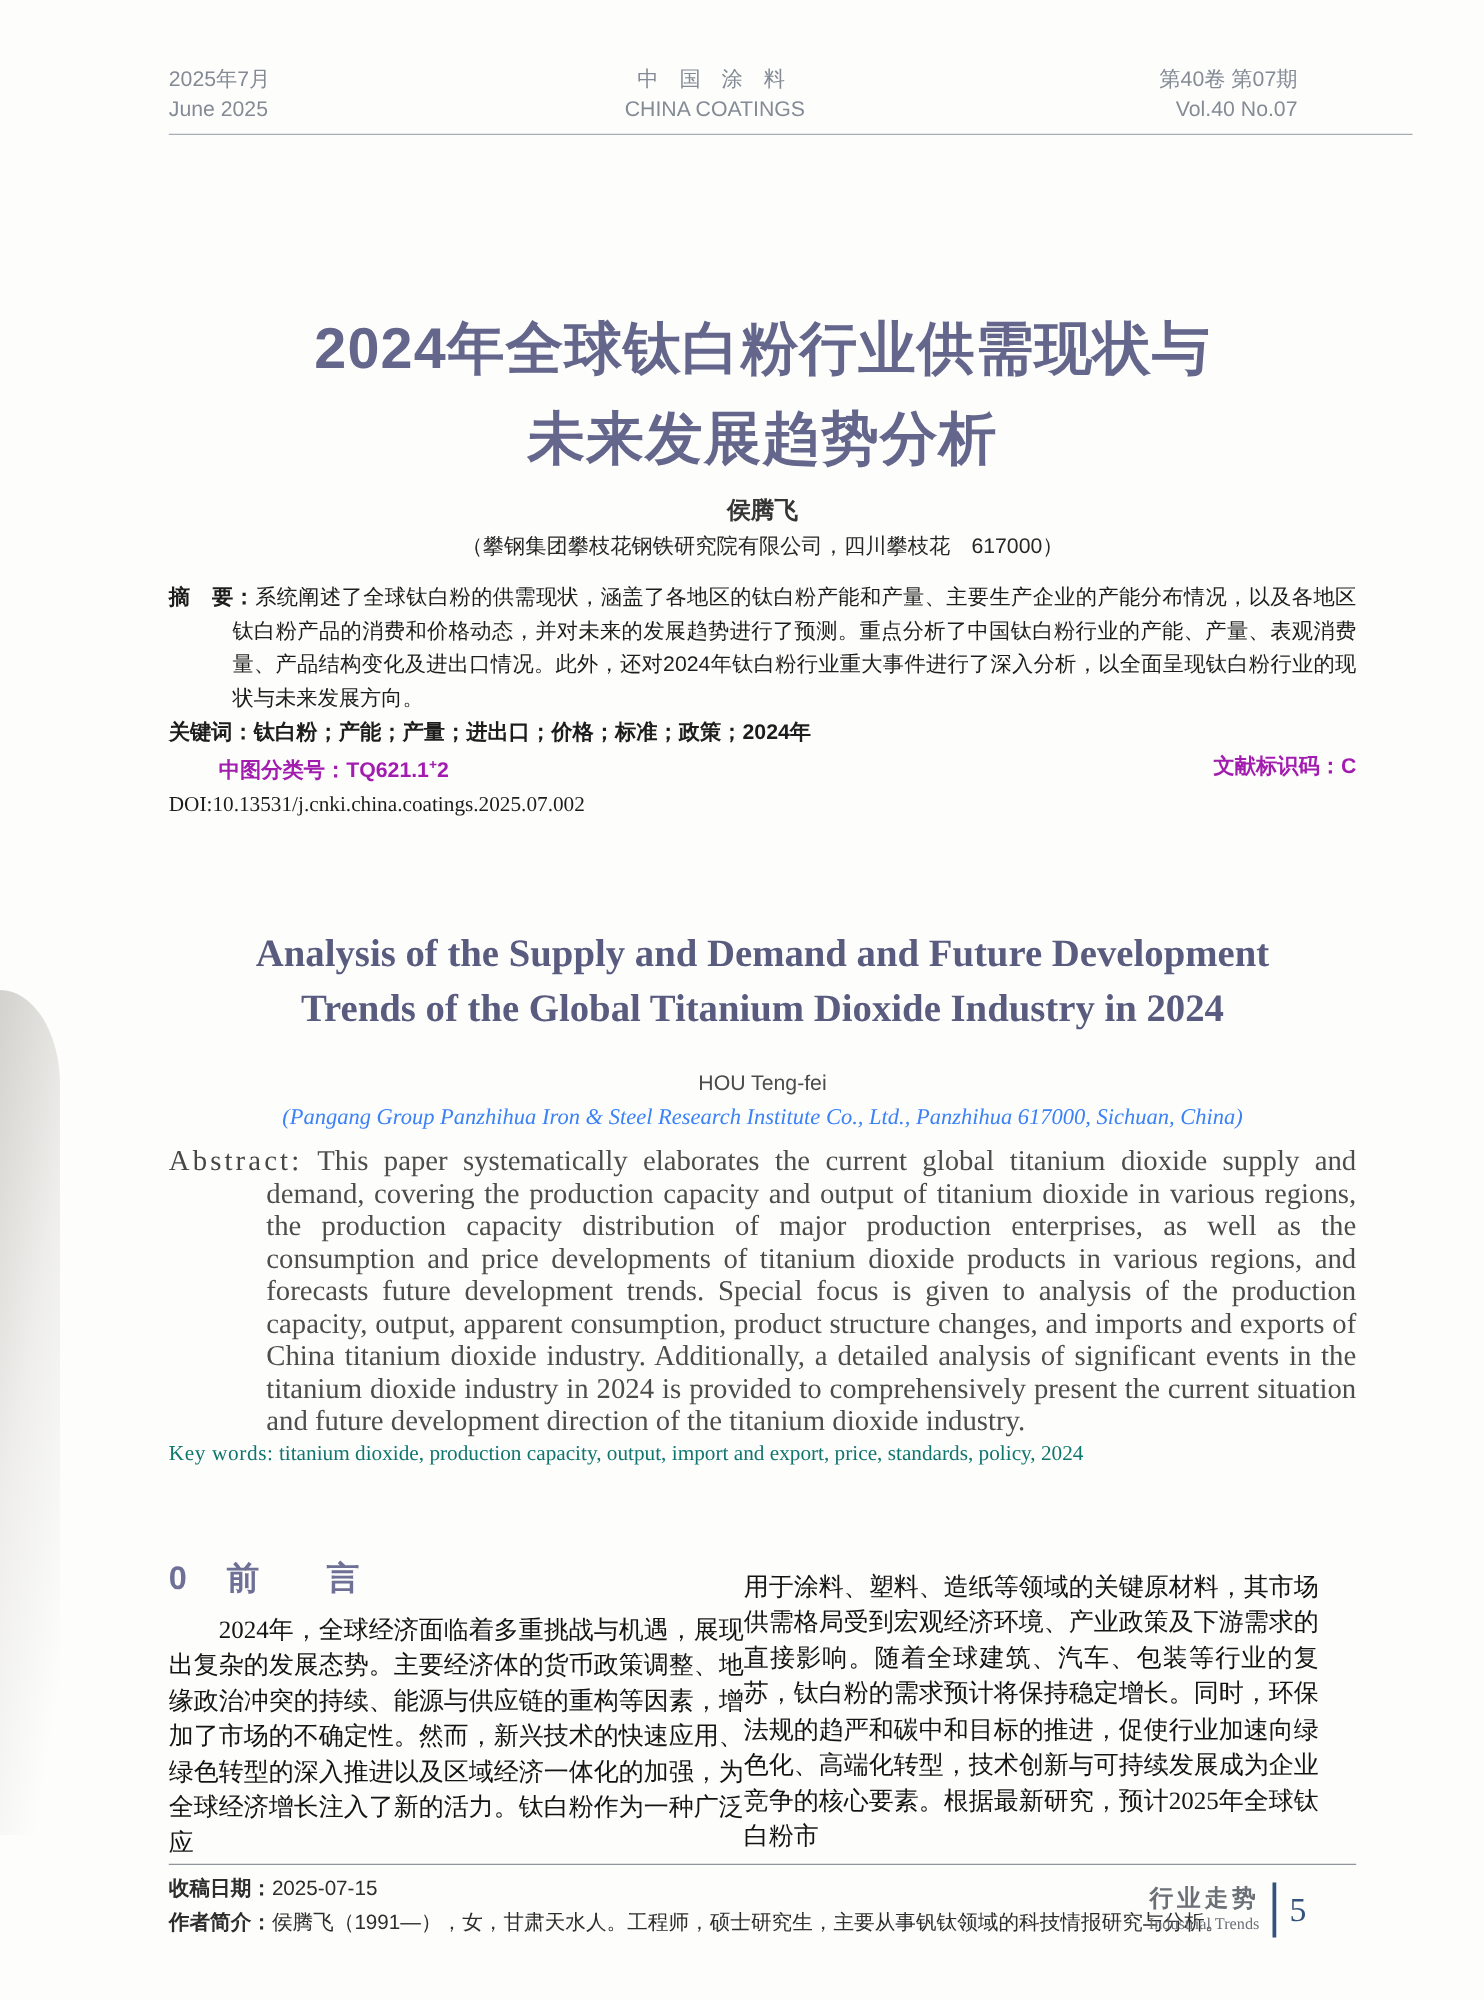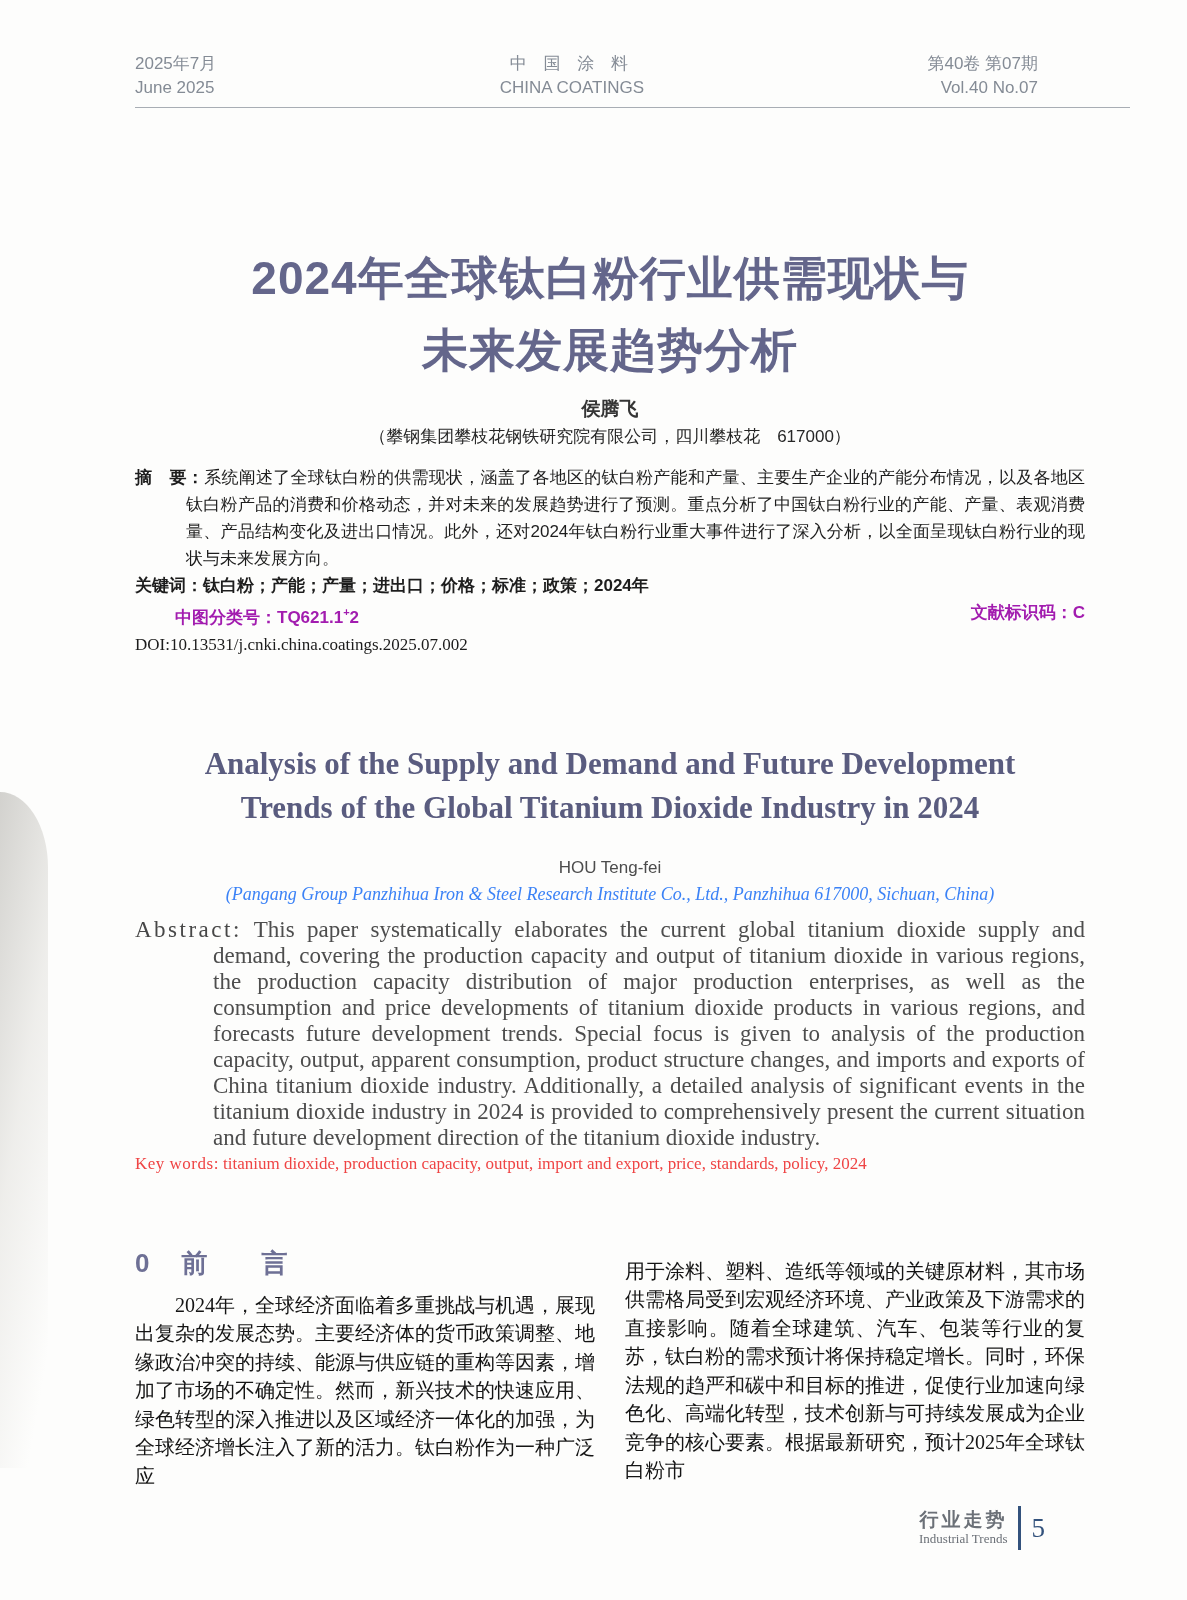--- a/index.html
+++ b/index.html
@@ -76,7 +76,7 @@
     padding-left:78px; text-indent:-78px;
   }
   .en-abstract .label { letter-spacing:2.5px; color:#474747; }
-  .en-keywords { font-family:"Liberation Serif", serif; font-size:17px; line-height:26px; color:#ef4444; }
+  .en-keywords { font-family:"Liberation Serif", serif; font-size:17px; line-height:26px; color:#0f766e; }
   .en-keywords .label { letter-spacing:0.5px; }
 
   

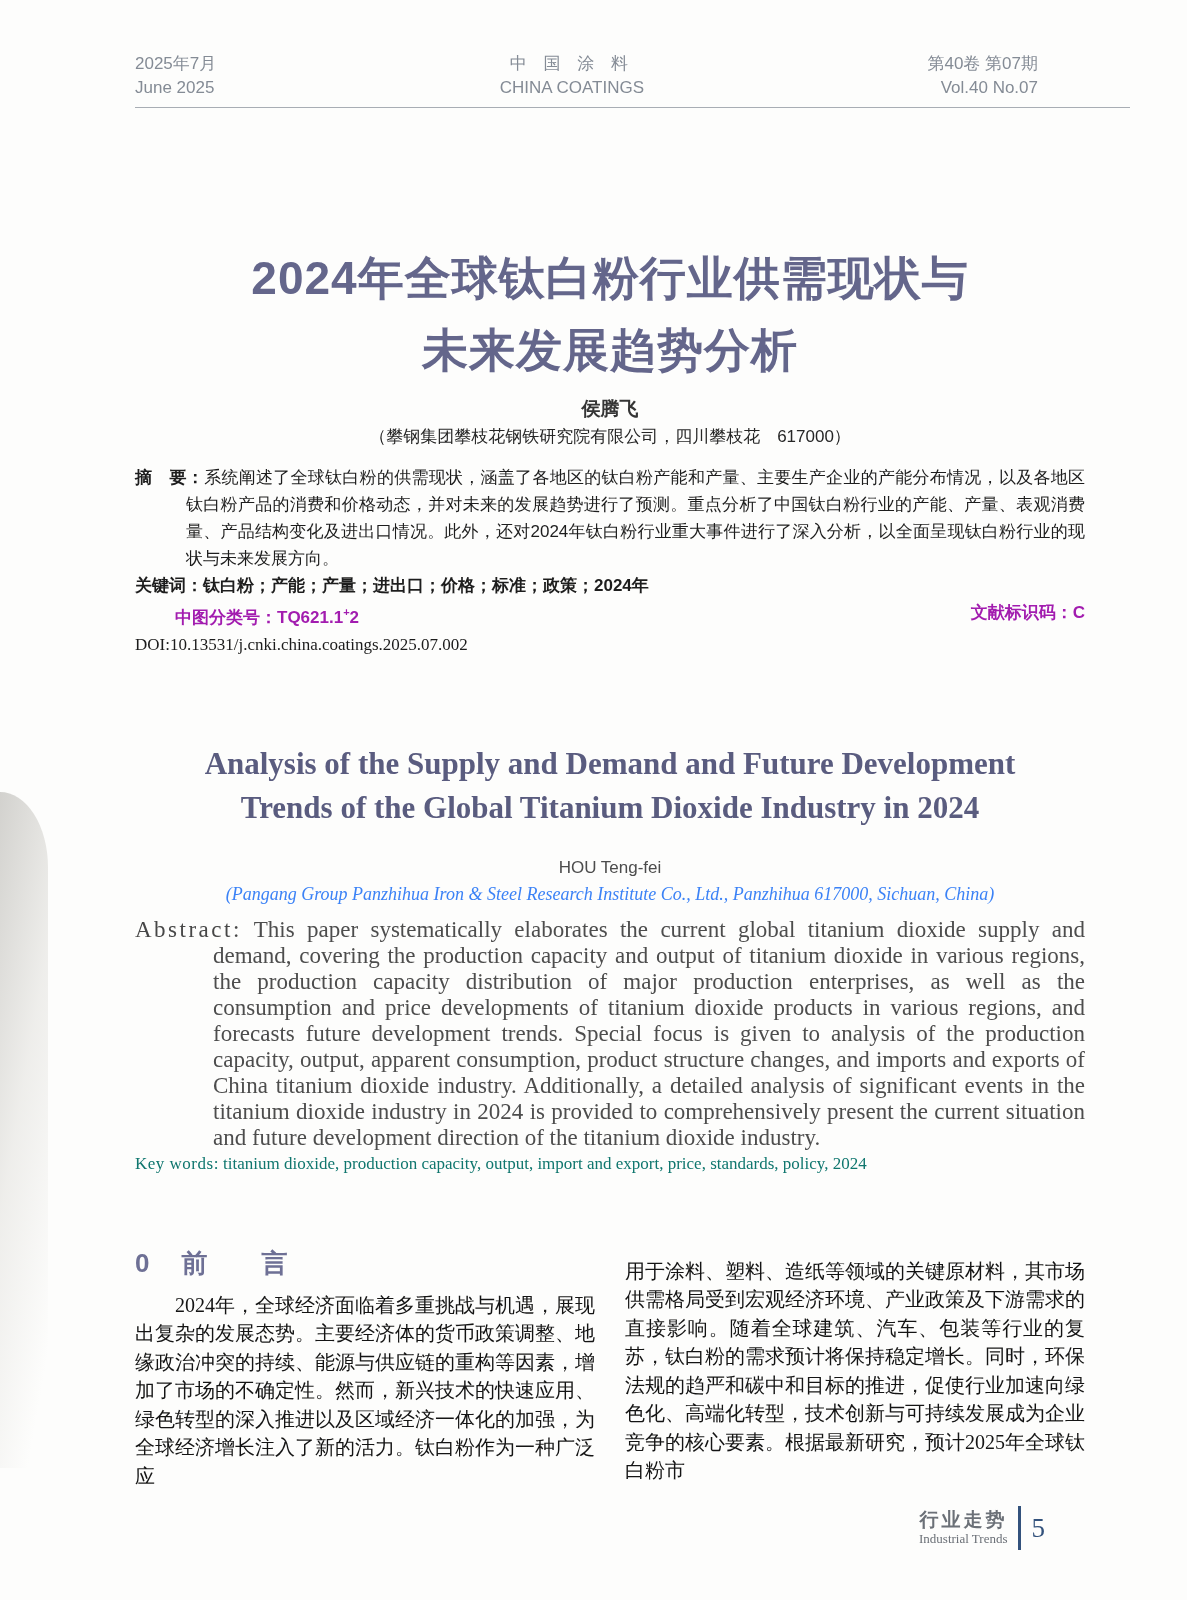--- a/index.html
+++ b/index.html
@@ -80,7 +80,7 @@
   .en-keywords .label { letter-spacing:0.5px; }
 
   
-  .body-columns { margin-top:64px; display:flex; gap:30px; }
+  .body-columns { margin-top:64px; display:flex; }
   .col { width:460px; }
   .section-heading {
     font-size:26px; font-weight:700; color:#6e7095;

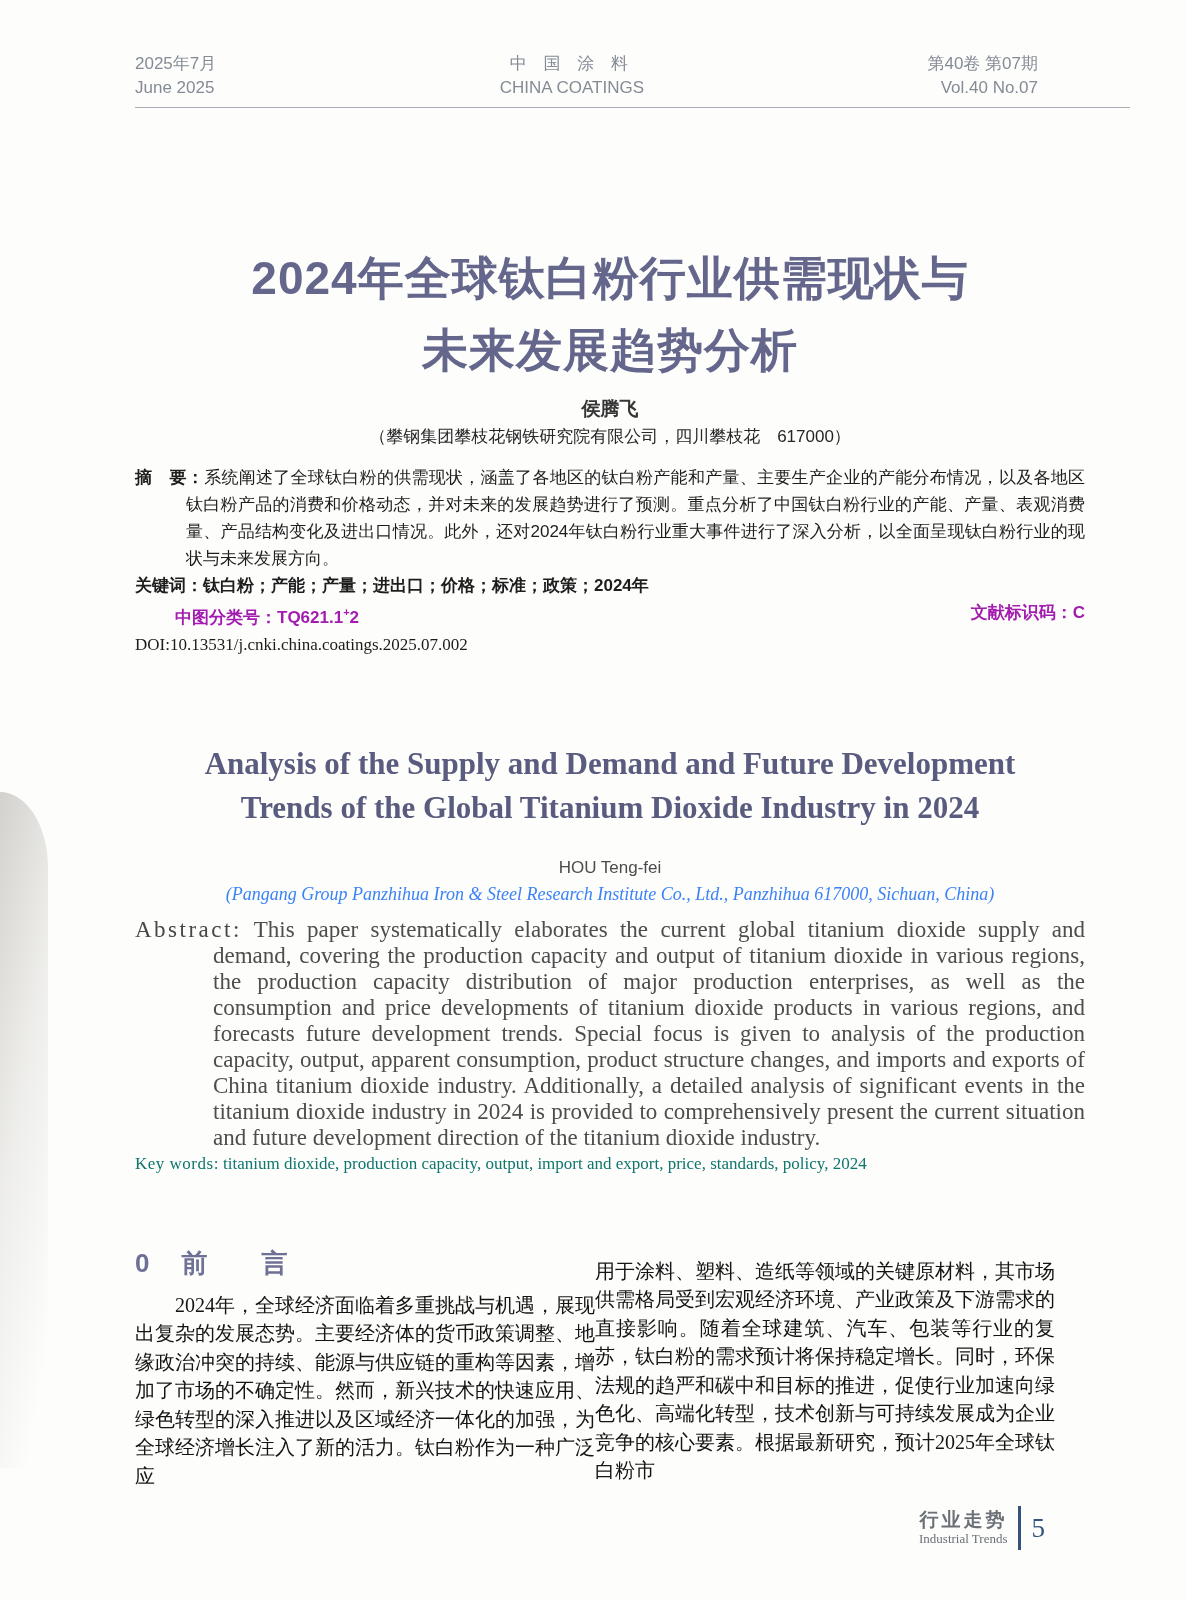--- a/index.html
+++ b/index.html
@@ -174,6 +174,10 @@
     </div>
   </div>
 
+  <div class="footnote">
+    <div><span class="label">收稿日期：</span><span>2025-07-15</span></div>
+    <div><span class="label">作者简介：</span><span>侯腾飞（1991—），女，甘肃天水人。工程师，硕士研究生，主要从事钒钛领域的科技情报研究与分析。</span></div>
+  </div>
 
 </div>
 

